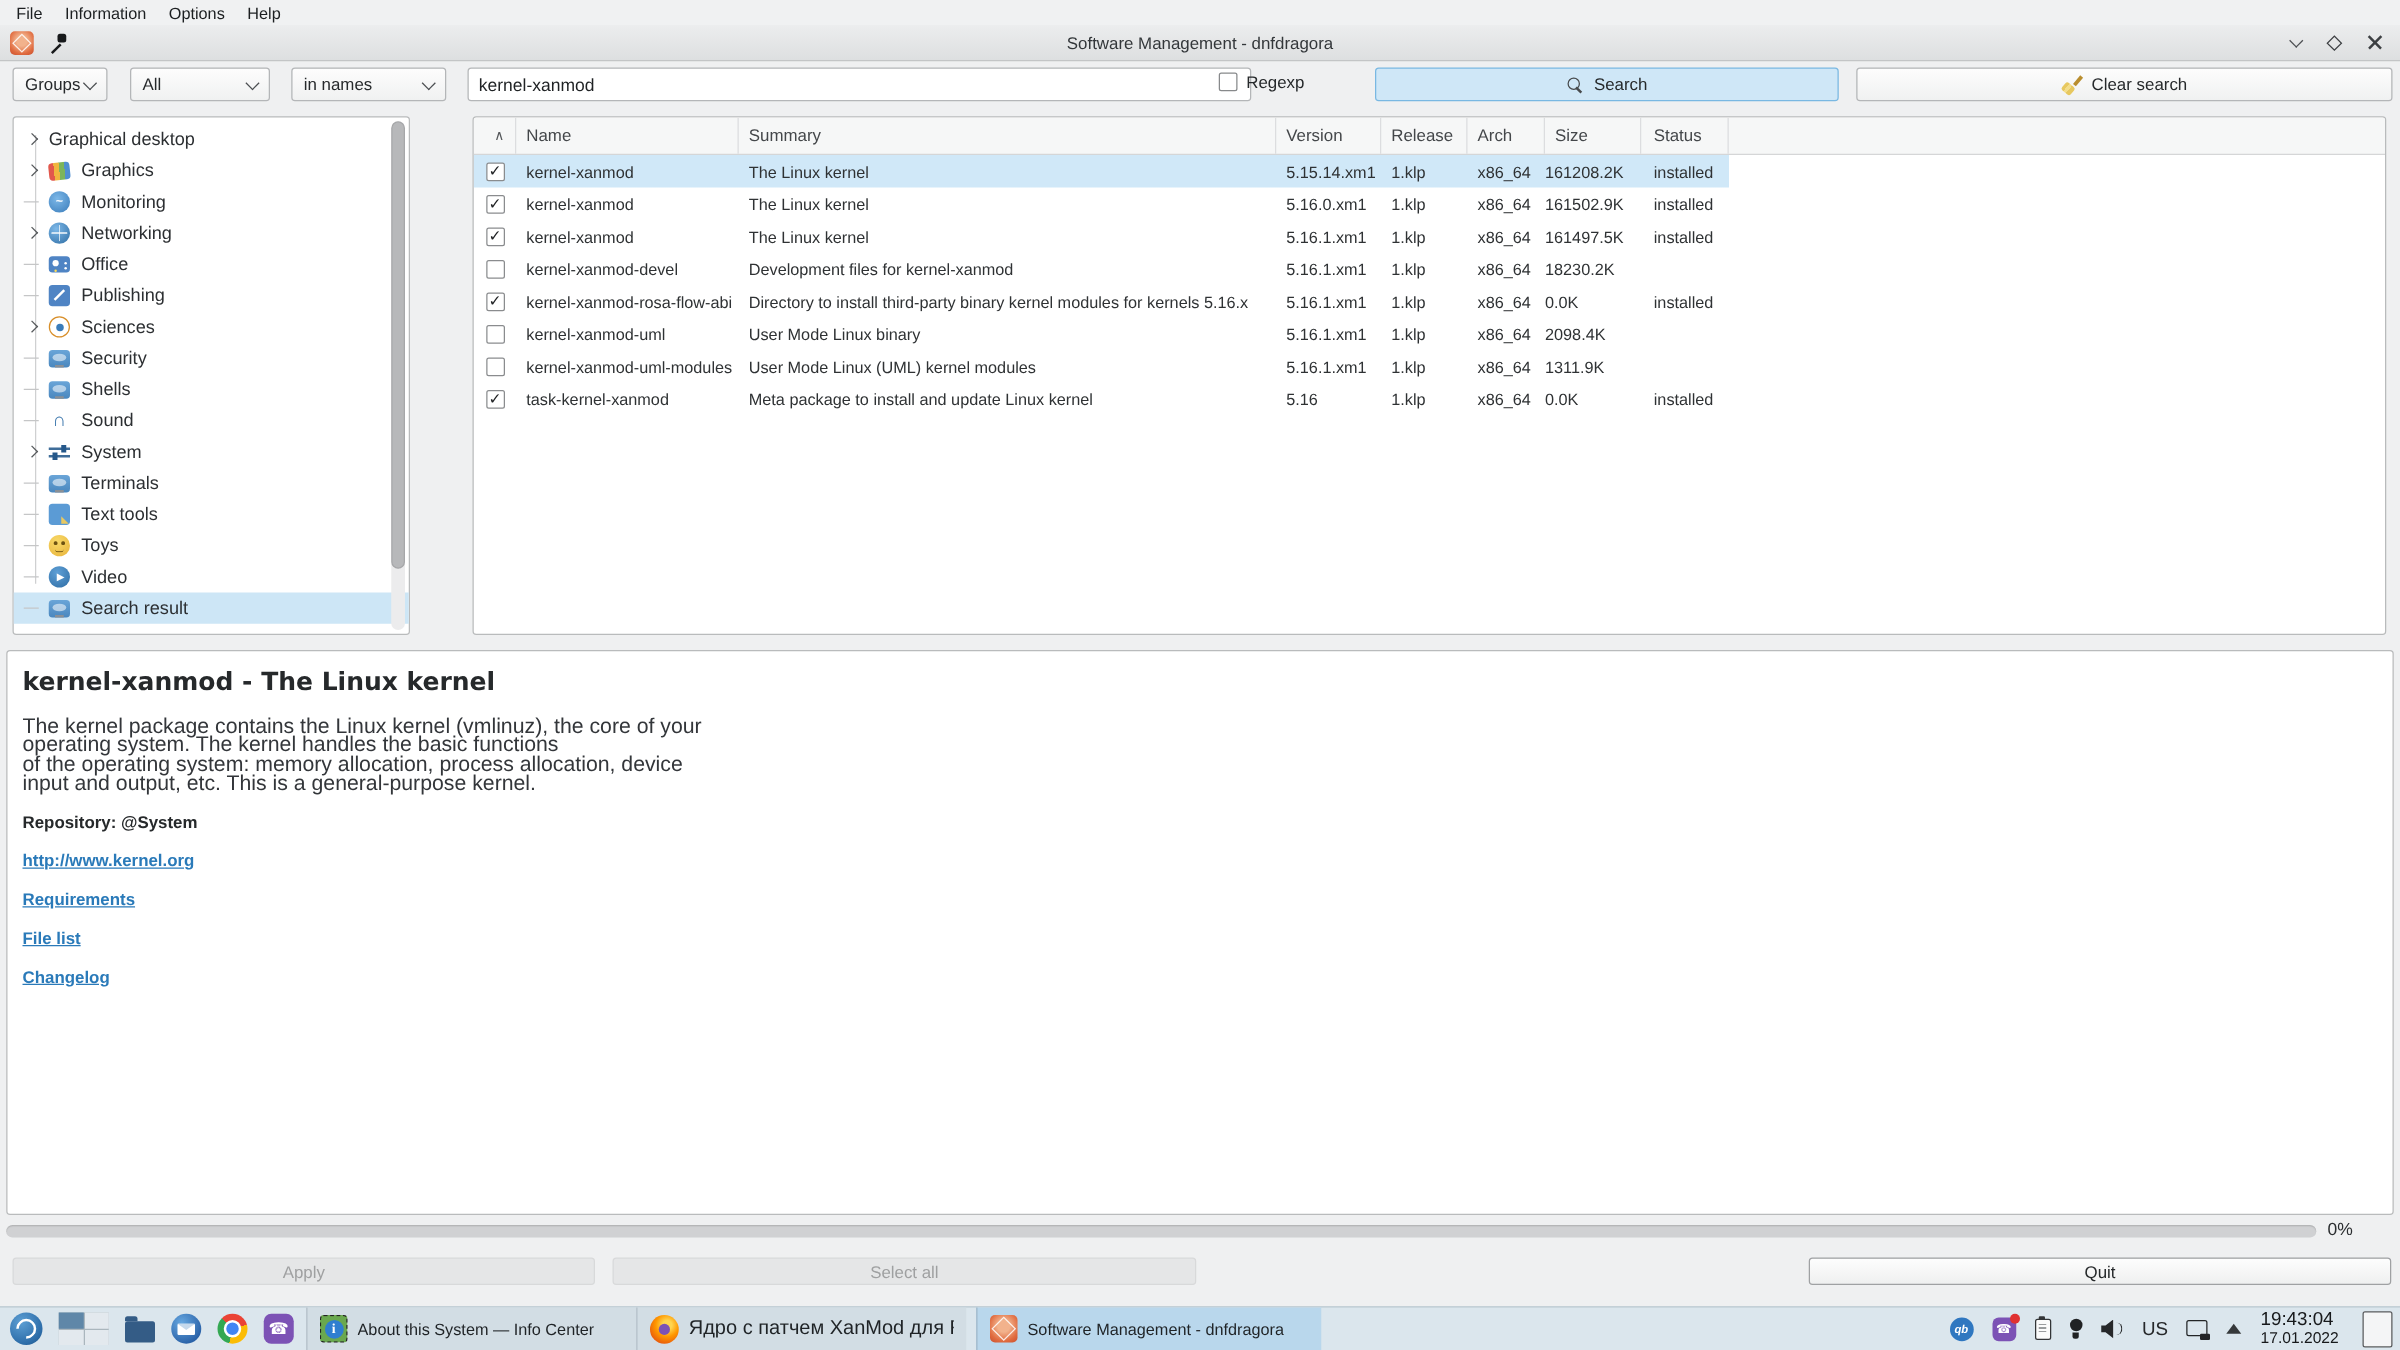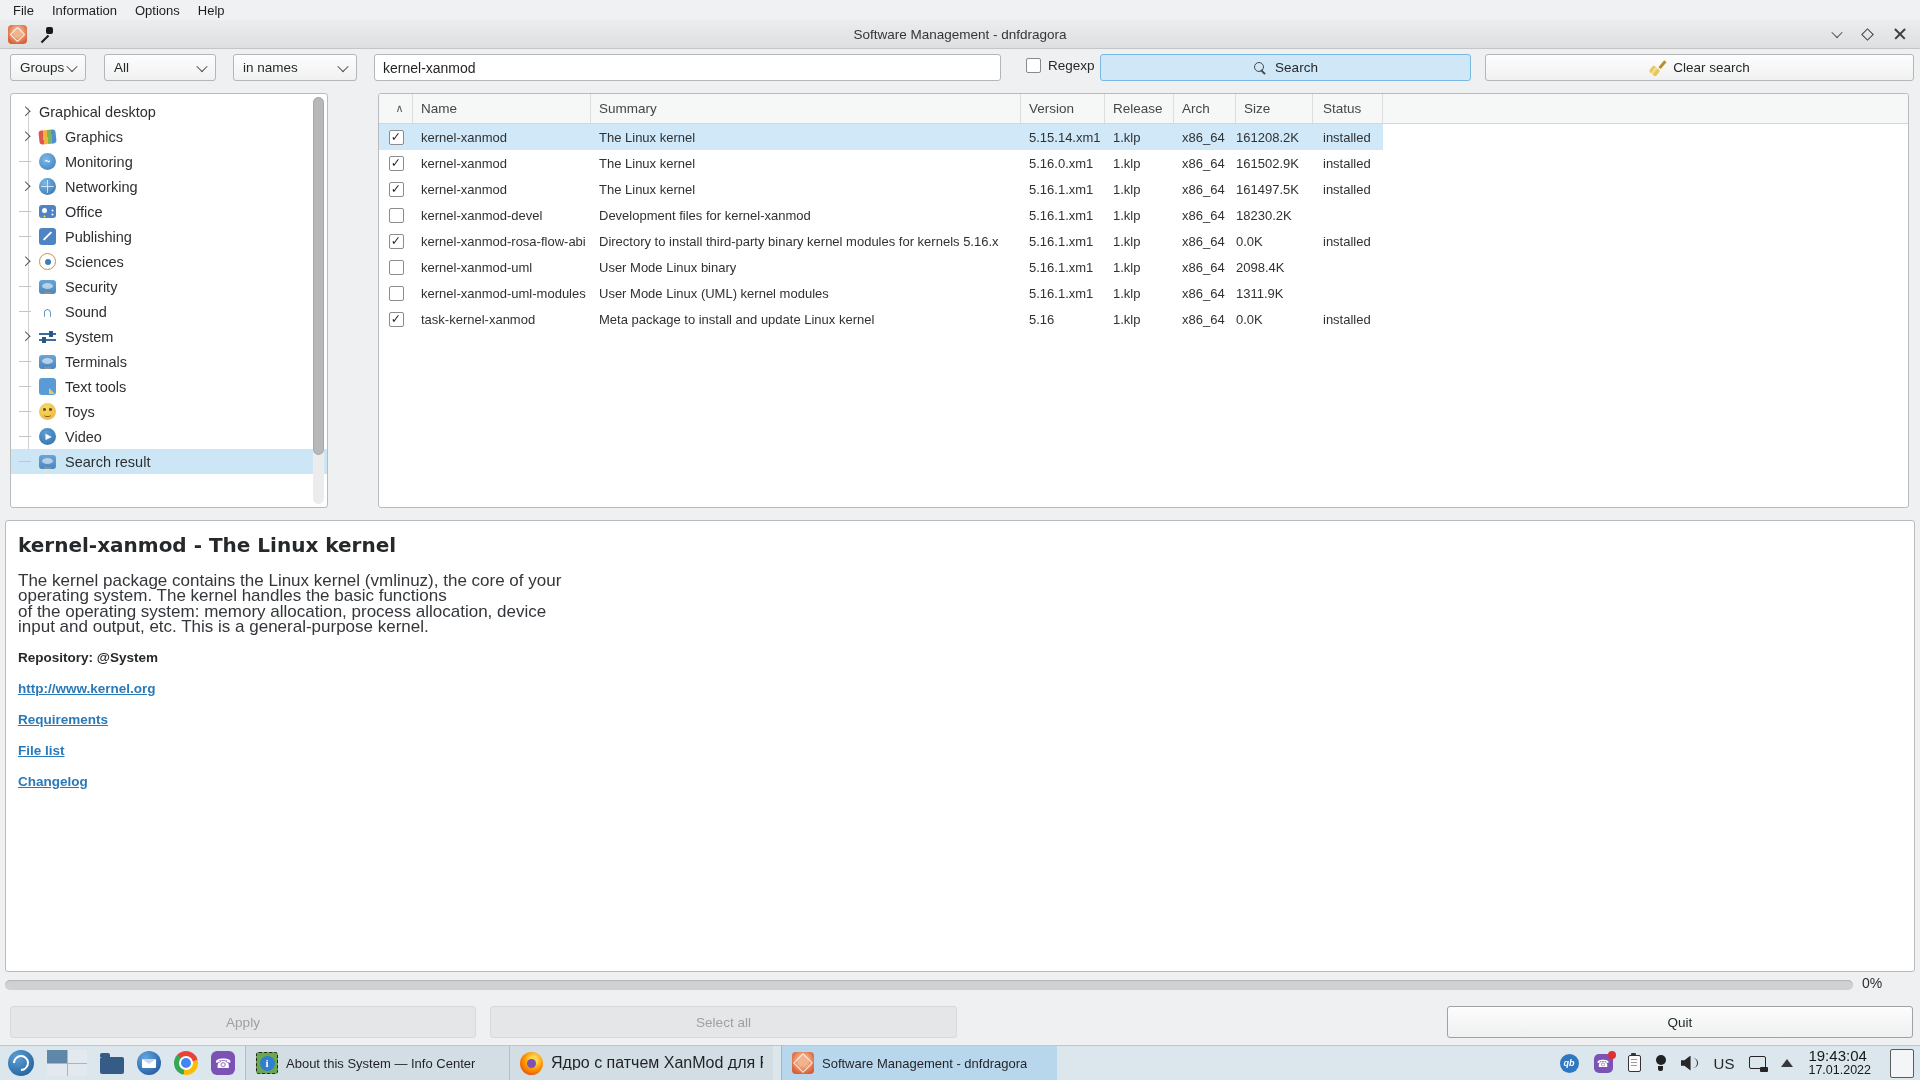--- a/index.html
+++ b/index.html
@@ -31,7 +31,7 @@
   
   .combo { position:absolute; top:54px; height:27px; background:linear-gradient(#fdfdfd,#f0f1f1); border:1px solid #b4b6b8; border-radius:3px; display:flex; align-items:center; font-size:13.5px; color:#26292b; padding:12px 9px; justify-content:space-between; }
   .search-input { position:absolute; top:54px; left:374px; width:627px; height:27px; background:#fff; border:1px solid #b4b6b8; border-radius:3px; font-size:14px; padding:0 8px; color:#1f2224; font-family:inherit; }
-  .regexp-wrap { position:absolute; top:58px; left:1026px; display:flex; gap:7px; font-size:13.5px; color:#26292b; }
+  .regexp-wrap { position:absolute; top:58px; left:975px; display:flex; gap:7px; font-size:13.5px; color:#26292b; }
   .cb { width:15px; height:15px; background:#fff; border:1px solid #87898b; border-radius:2px; display:inline-flex; align-items:center; justify-content:center; font-size:12px; color:#1d1f21; line-height:1; }
   .btn { display:flex; align-items:center; justify-content:center; gap:8px; font-size:13.5px; color:#26292b; border-radius:3px; }
   .search-btn { position:absolute; top:54px; left:1100px; width:371px; height:27px; background:#cfe7f7; border:1px solid #79b8e2; }

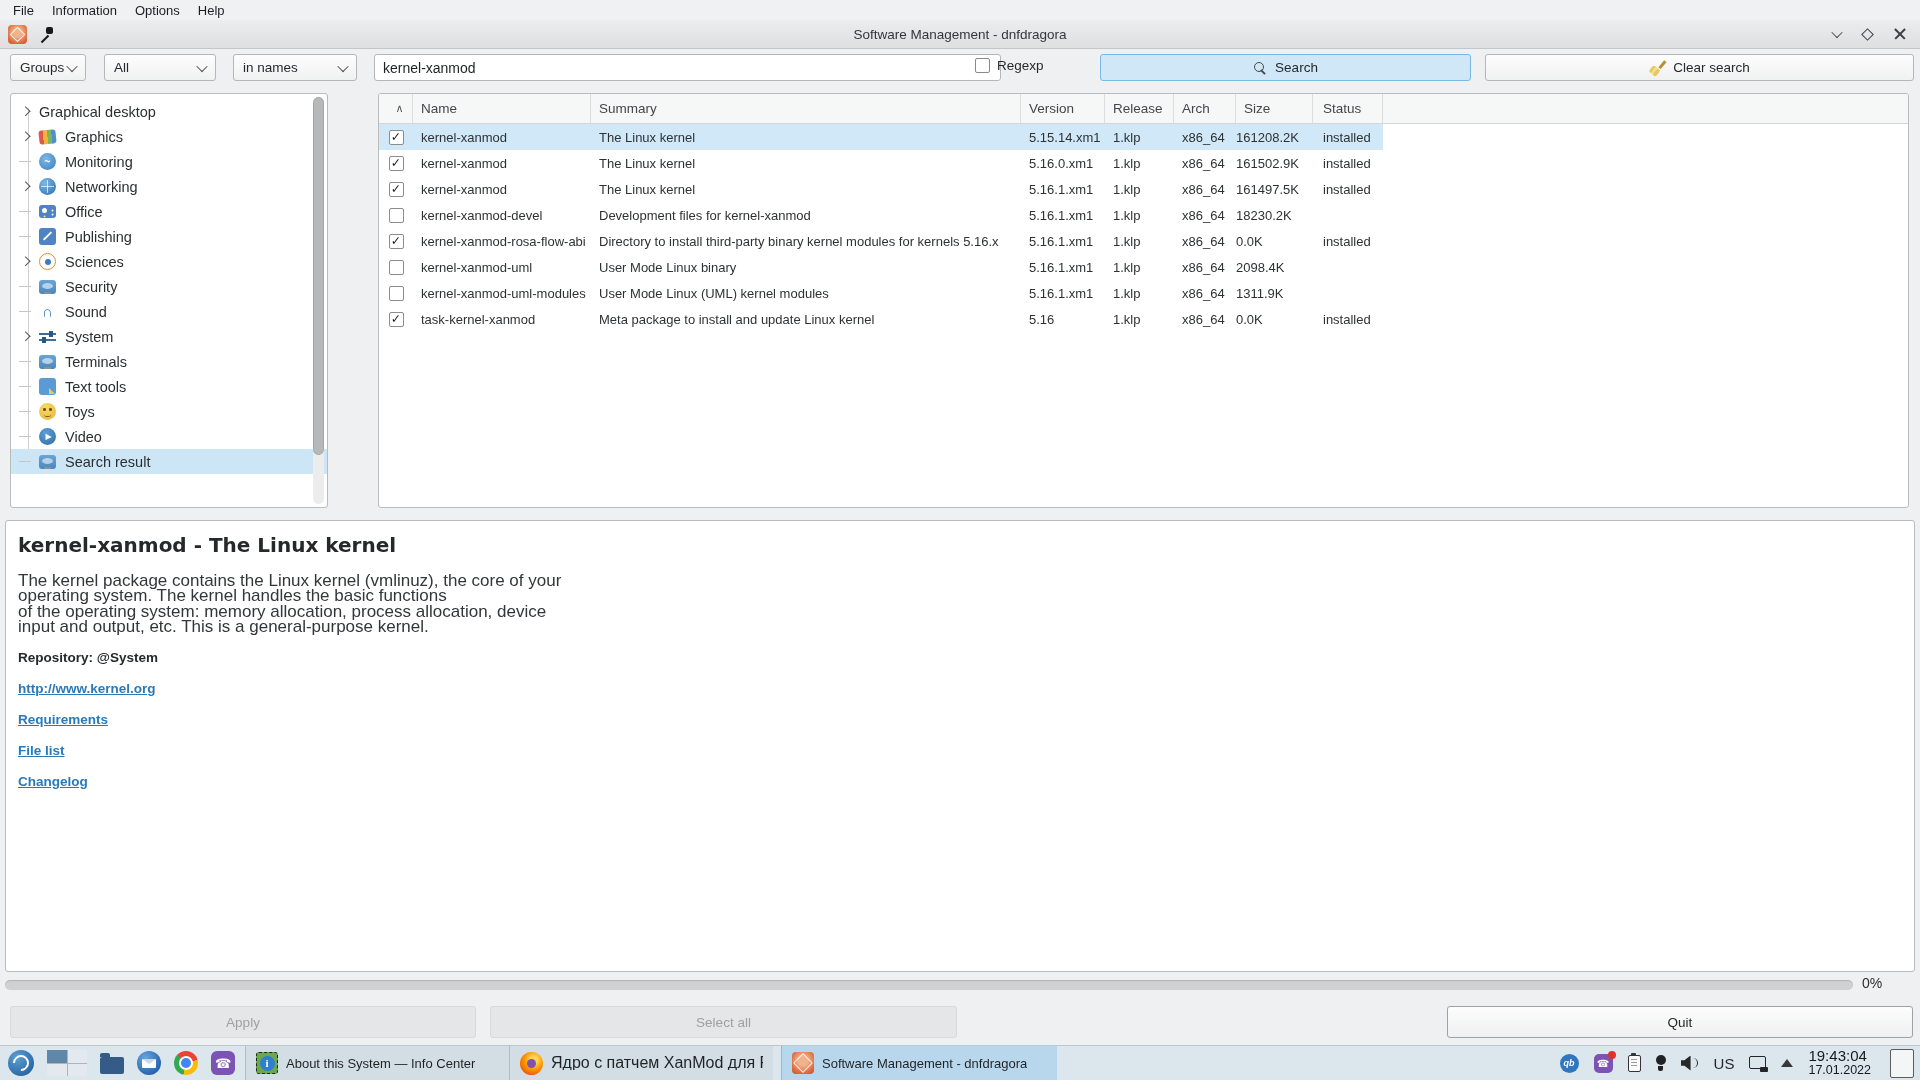--- a/index.html
+++ b/index.html
@@ -262,6 +262,11 @@
   </div>
   <div class="titem">
     <span class="t-stub"></span>
+    <span class="ticon ic-monitor"></span>
+    <span>Shells</span>
+  </div>
+  <div class="titem">
+    <span class="t-stub"></span>
     <span class="ticon ic-sound">∩</span>
     <span>Sound</span>
   </div>

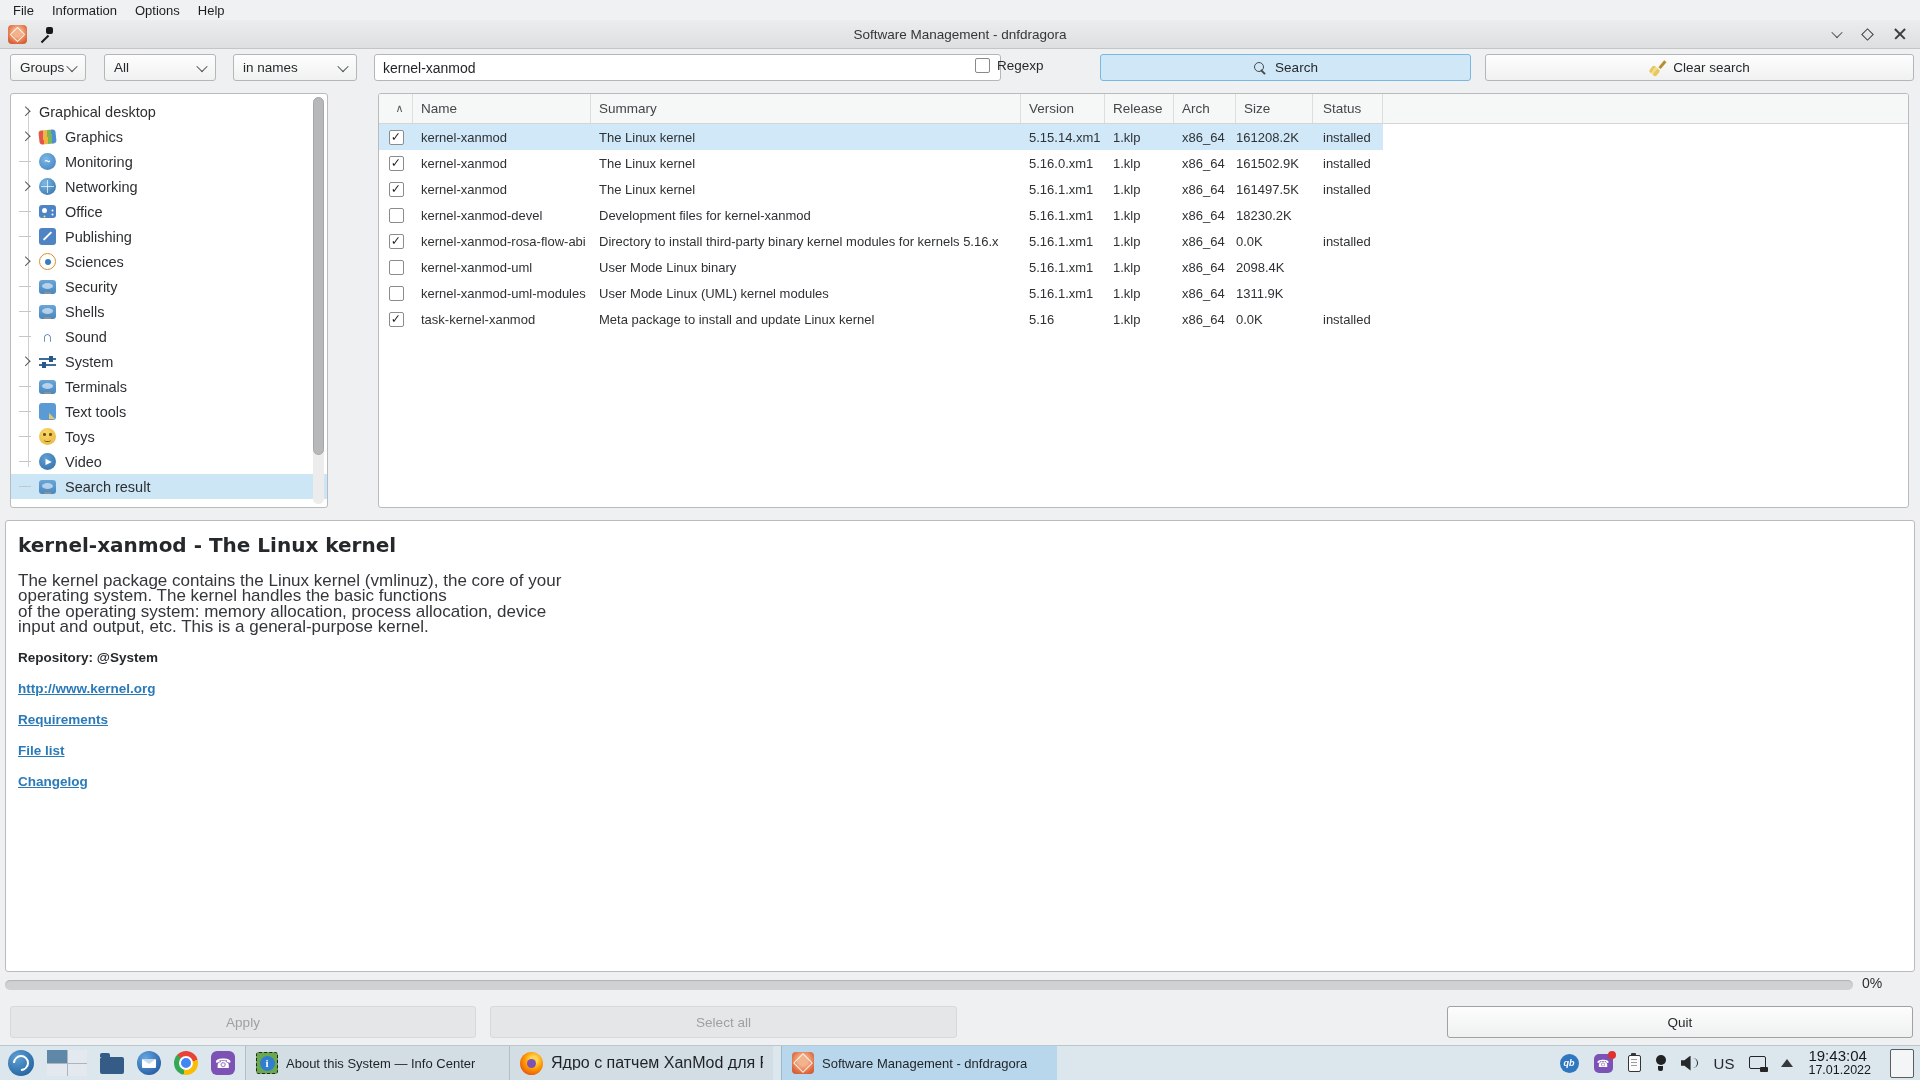--- a/index.html
+++ b/index.html
@@ -108,7 +108,7 @@
   
   .pbar { position:absolute; left:5px; top:980px; width:1848px; height:10px; border-radius:5px; background:#d0d1d3; box-shadow:inset 0 1px 1px rgba(0,0,0,.15); }
   .plabel { position:absolute; left:1862px; top:975px; font-size:14px; color:#2b2e30; }
-  .foot-btn { position:absolute; top:1006px; height:32px; display:flex; align-items:center; justify-content:center; font-size:13.5px; border-radius:3px; }
+  .foot-btn { position:absolute; top:1006px; height:22px; display:flex; align-items:center; justify-content:center; font-size:13.5px; border-radius:3px; }
   .btn-apply { left:10px; width:466px; background:#e5e6e7; border:1px solid #d8d9da; color:#9fa0a1; }
   .btn-selectall { left:490px; width:467px; background:#e5e6e7; border:1px solid #d8d9da; color:#9fa0a1; }
   .btn-quit { left:1447px; width:466px; background:linear-gradient(#fdfdfd,#eff0f0); border:1px solid #9fa1a3; color:#26292b; }

